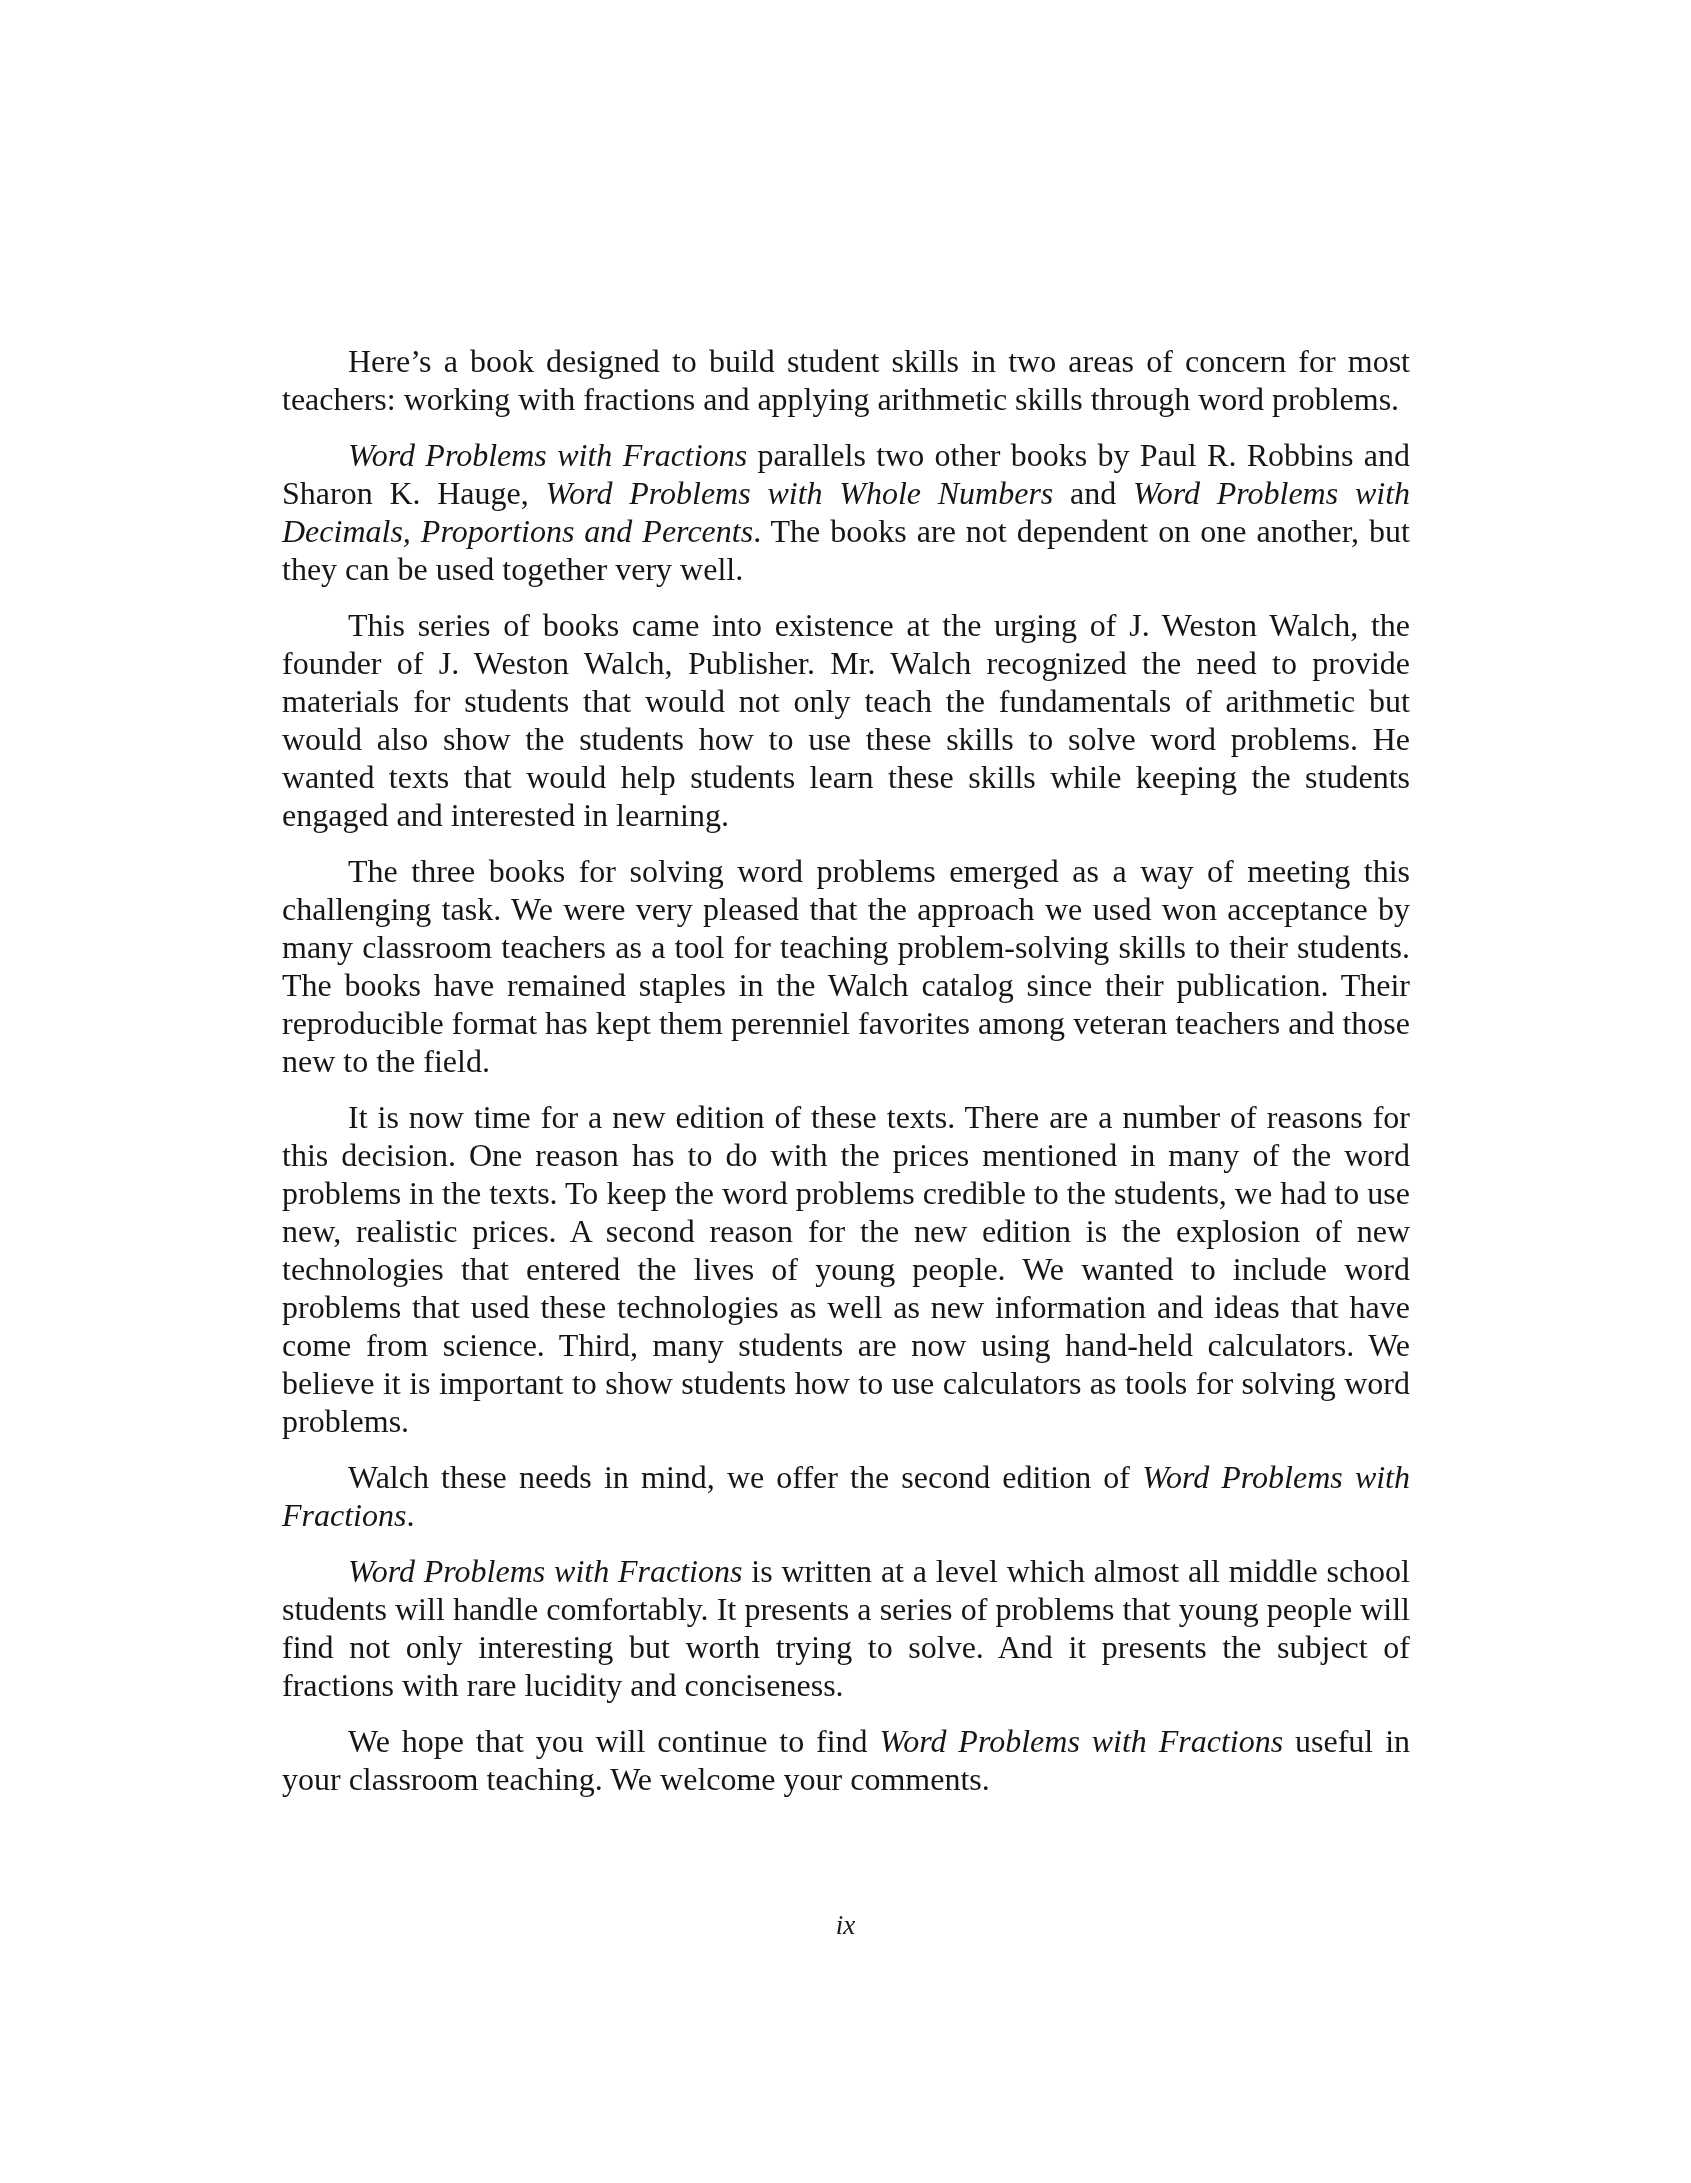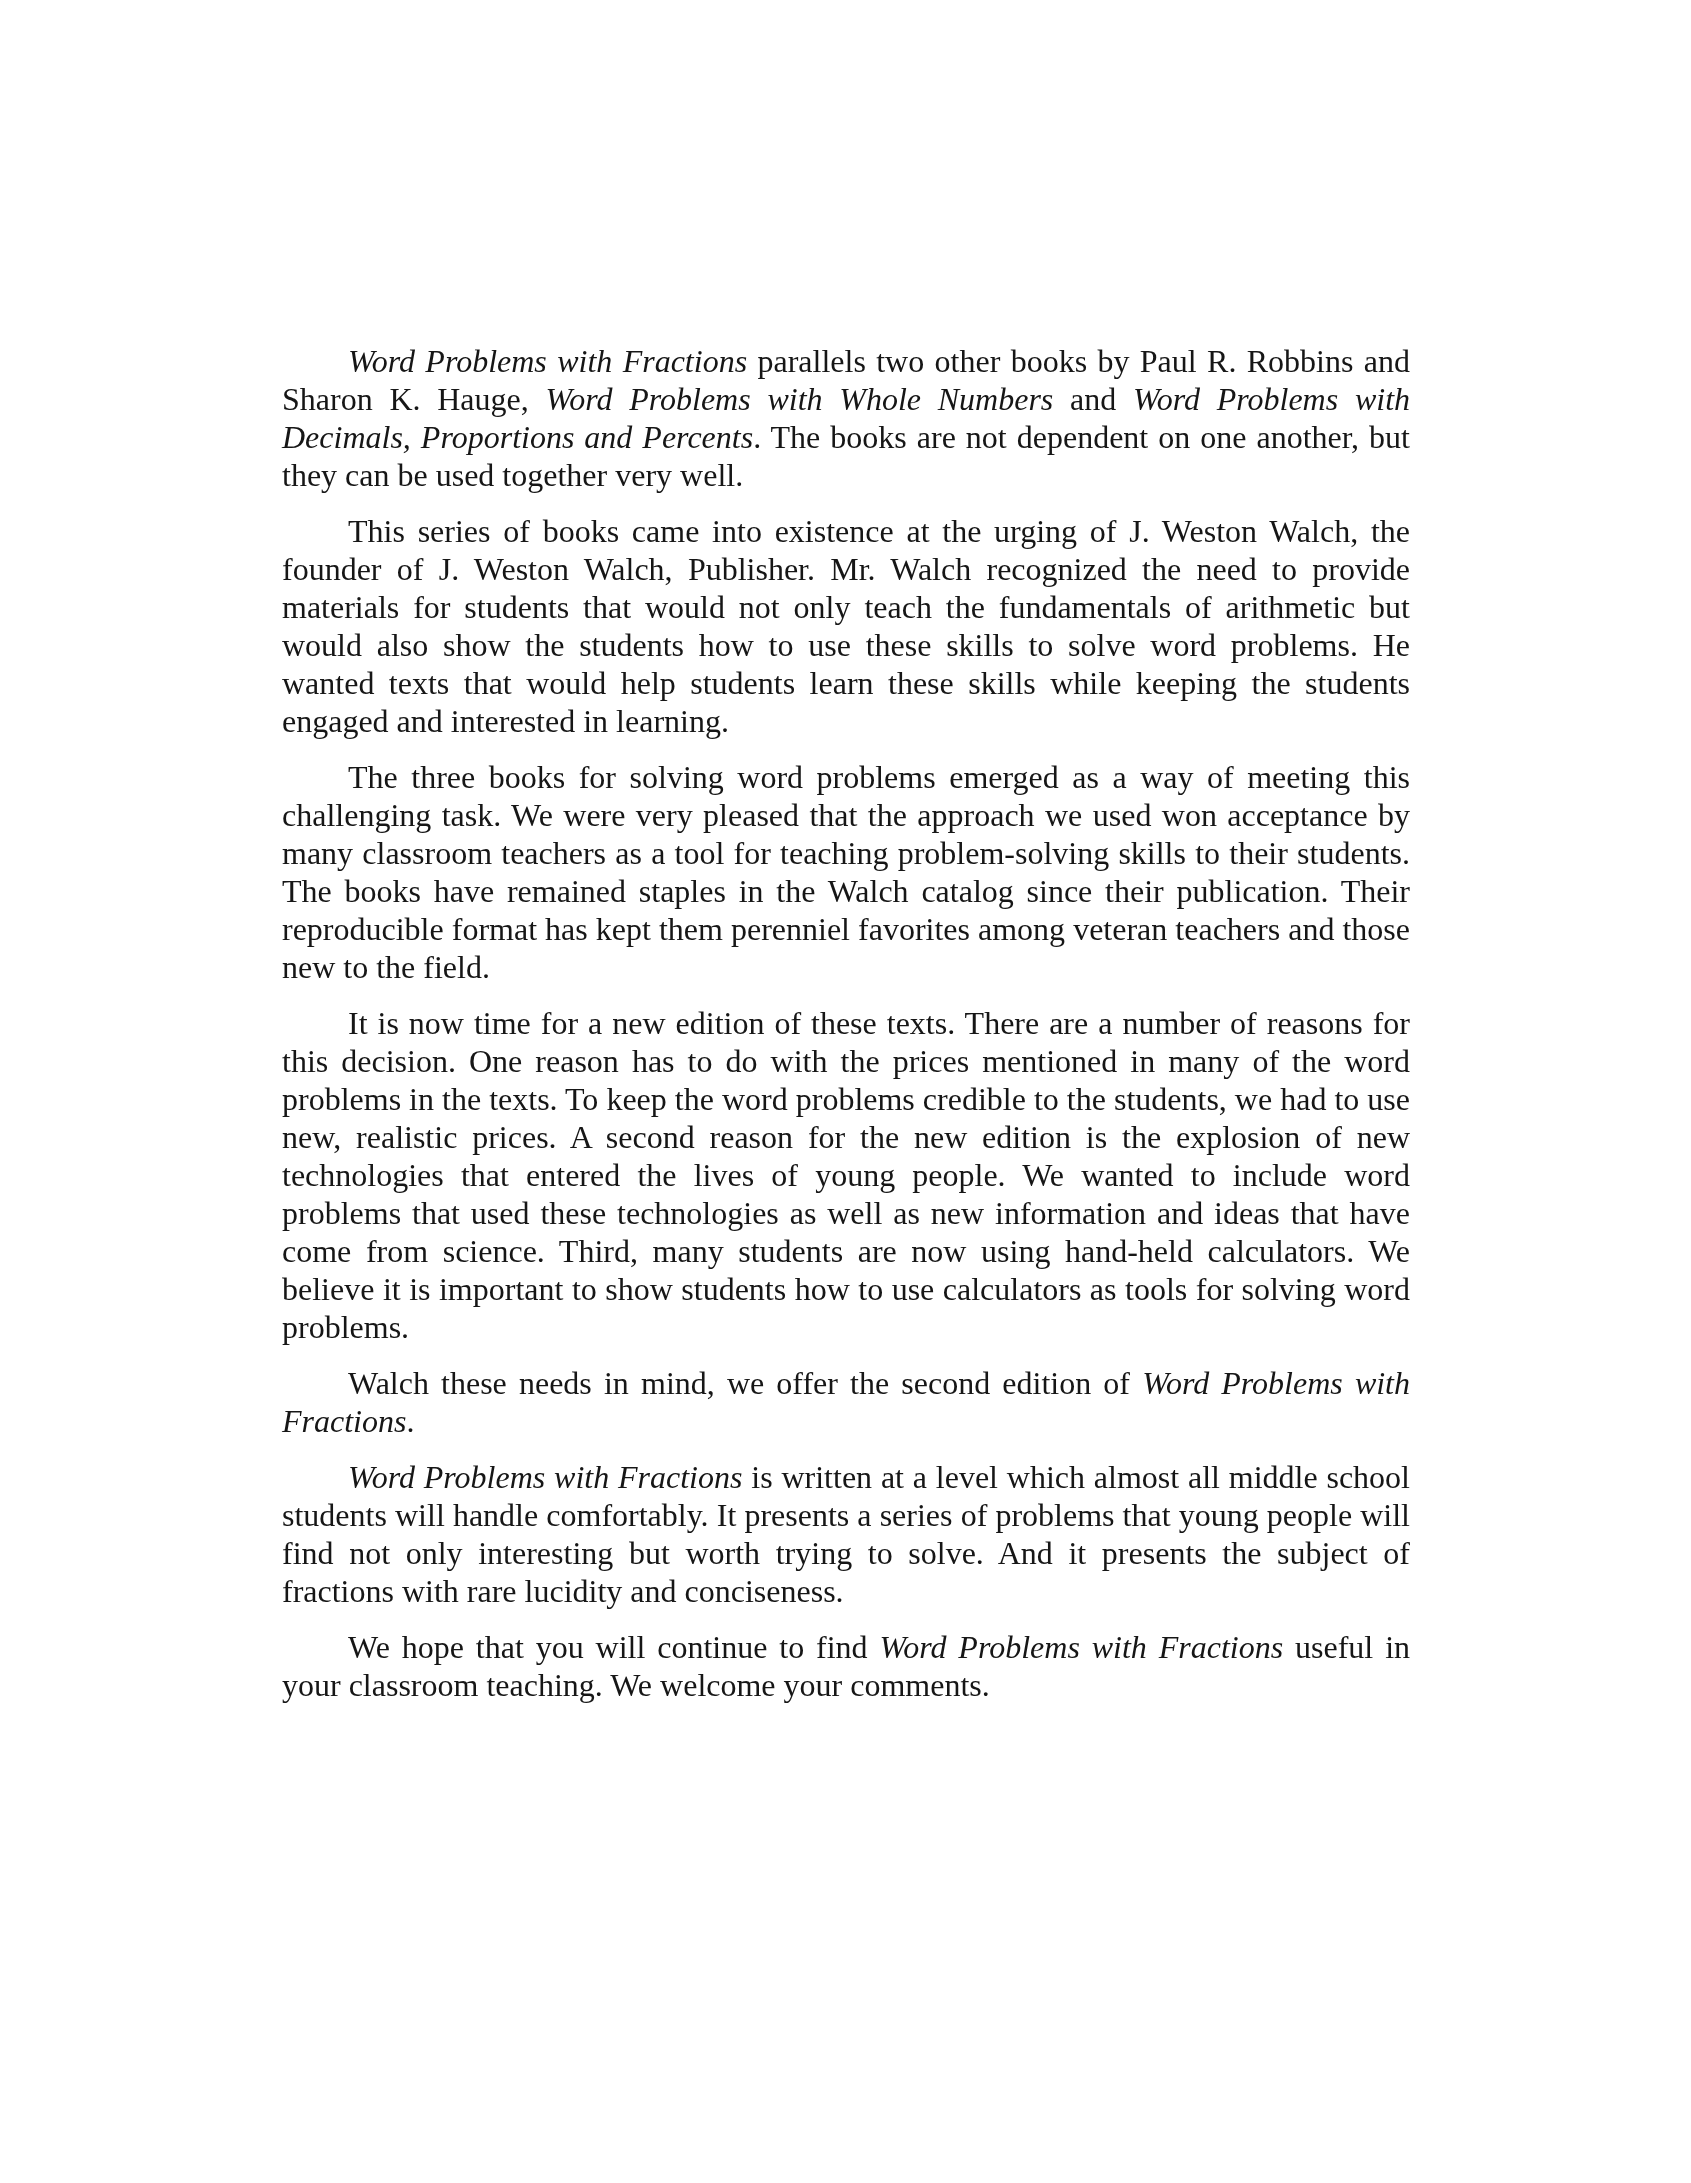--- a/index.html
+++ b/index.html
@@ -63,6 +63,7 @@
 <div class="page">
 
   <div class="body-text">
+      <p><span>Here’s a book designed to build student skills in two areas of concern for most teachers: working with fractions and applying arithmetic skills through word problems.</span></p>
       <p><i>Word Problems with Fractions</i><span> parallels two other books by Paul R. Robbins and Sharon K. Hauge, </span><i>Word Problems with Whole Numbers</i><span> and </span><i>Word Problems with Decimals, Proportions and Percents</i><span>. The books are not dependent on one another, but they can be used together very well.</span></p>
       <p><span>This series of books came into existence at the urging of J. Weston Walch, the founder of J. Weston Walch, Publisher. Mr. Walch recognized the need to provide materials for students that would not only teach the fundamentals of arithmetic but would also show the students how to use these skills to solve word problems. He wanted texts that would help students learn these skills while keeping the students engaged and interested in learning.</span></p>
       <p><span>The three books for solving word problems emerged as a way of meeting this challenging task. We were very pleased that the approach we used won acceptance by many classroom teachers as a tool for teaching problem-solving skills to their students. The books have remained staples in the Walch catalog since their publication. Their reproducible format has kept them perenniel favorites among veteran teachers and those new to the field.</span></p>

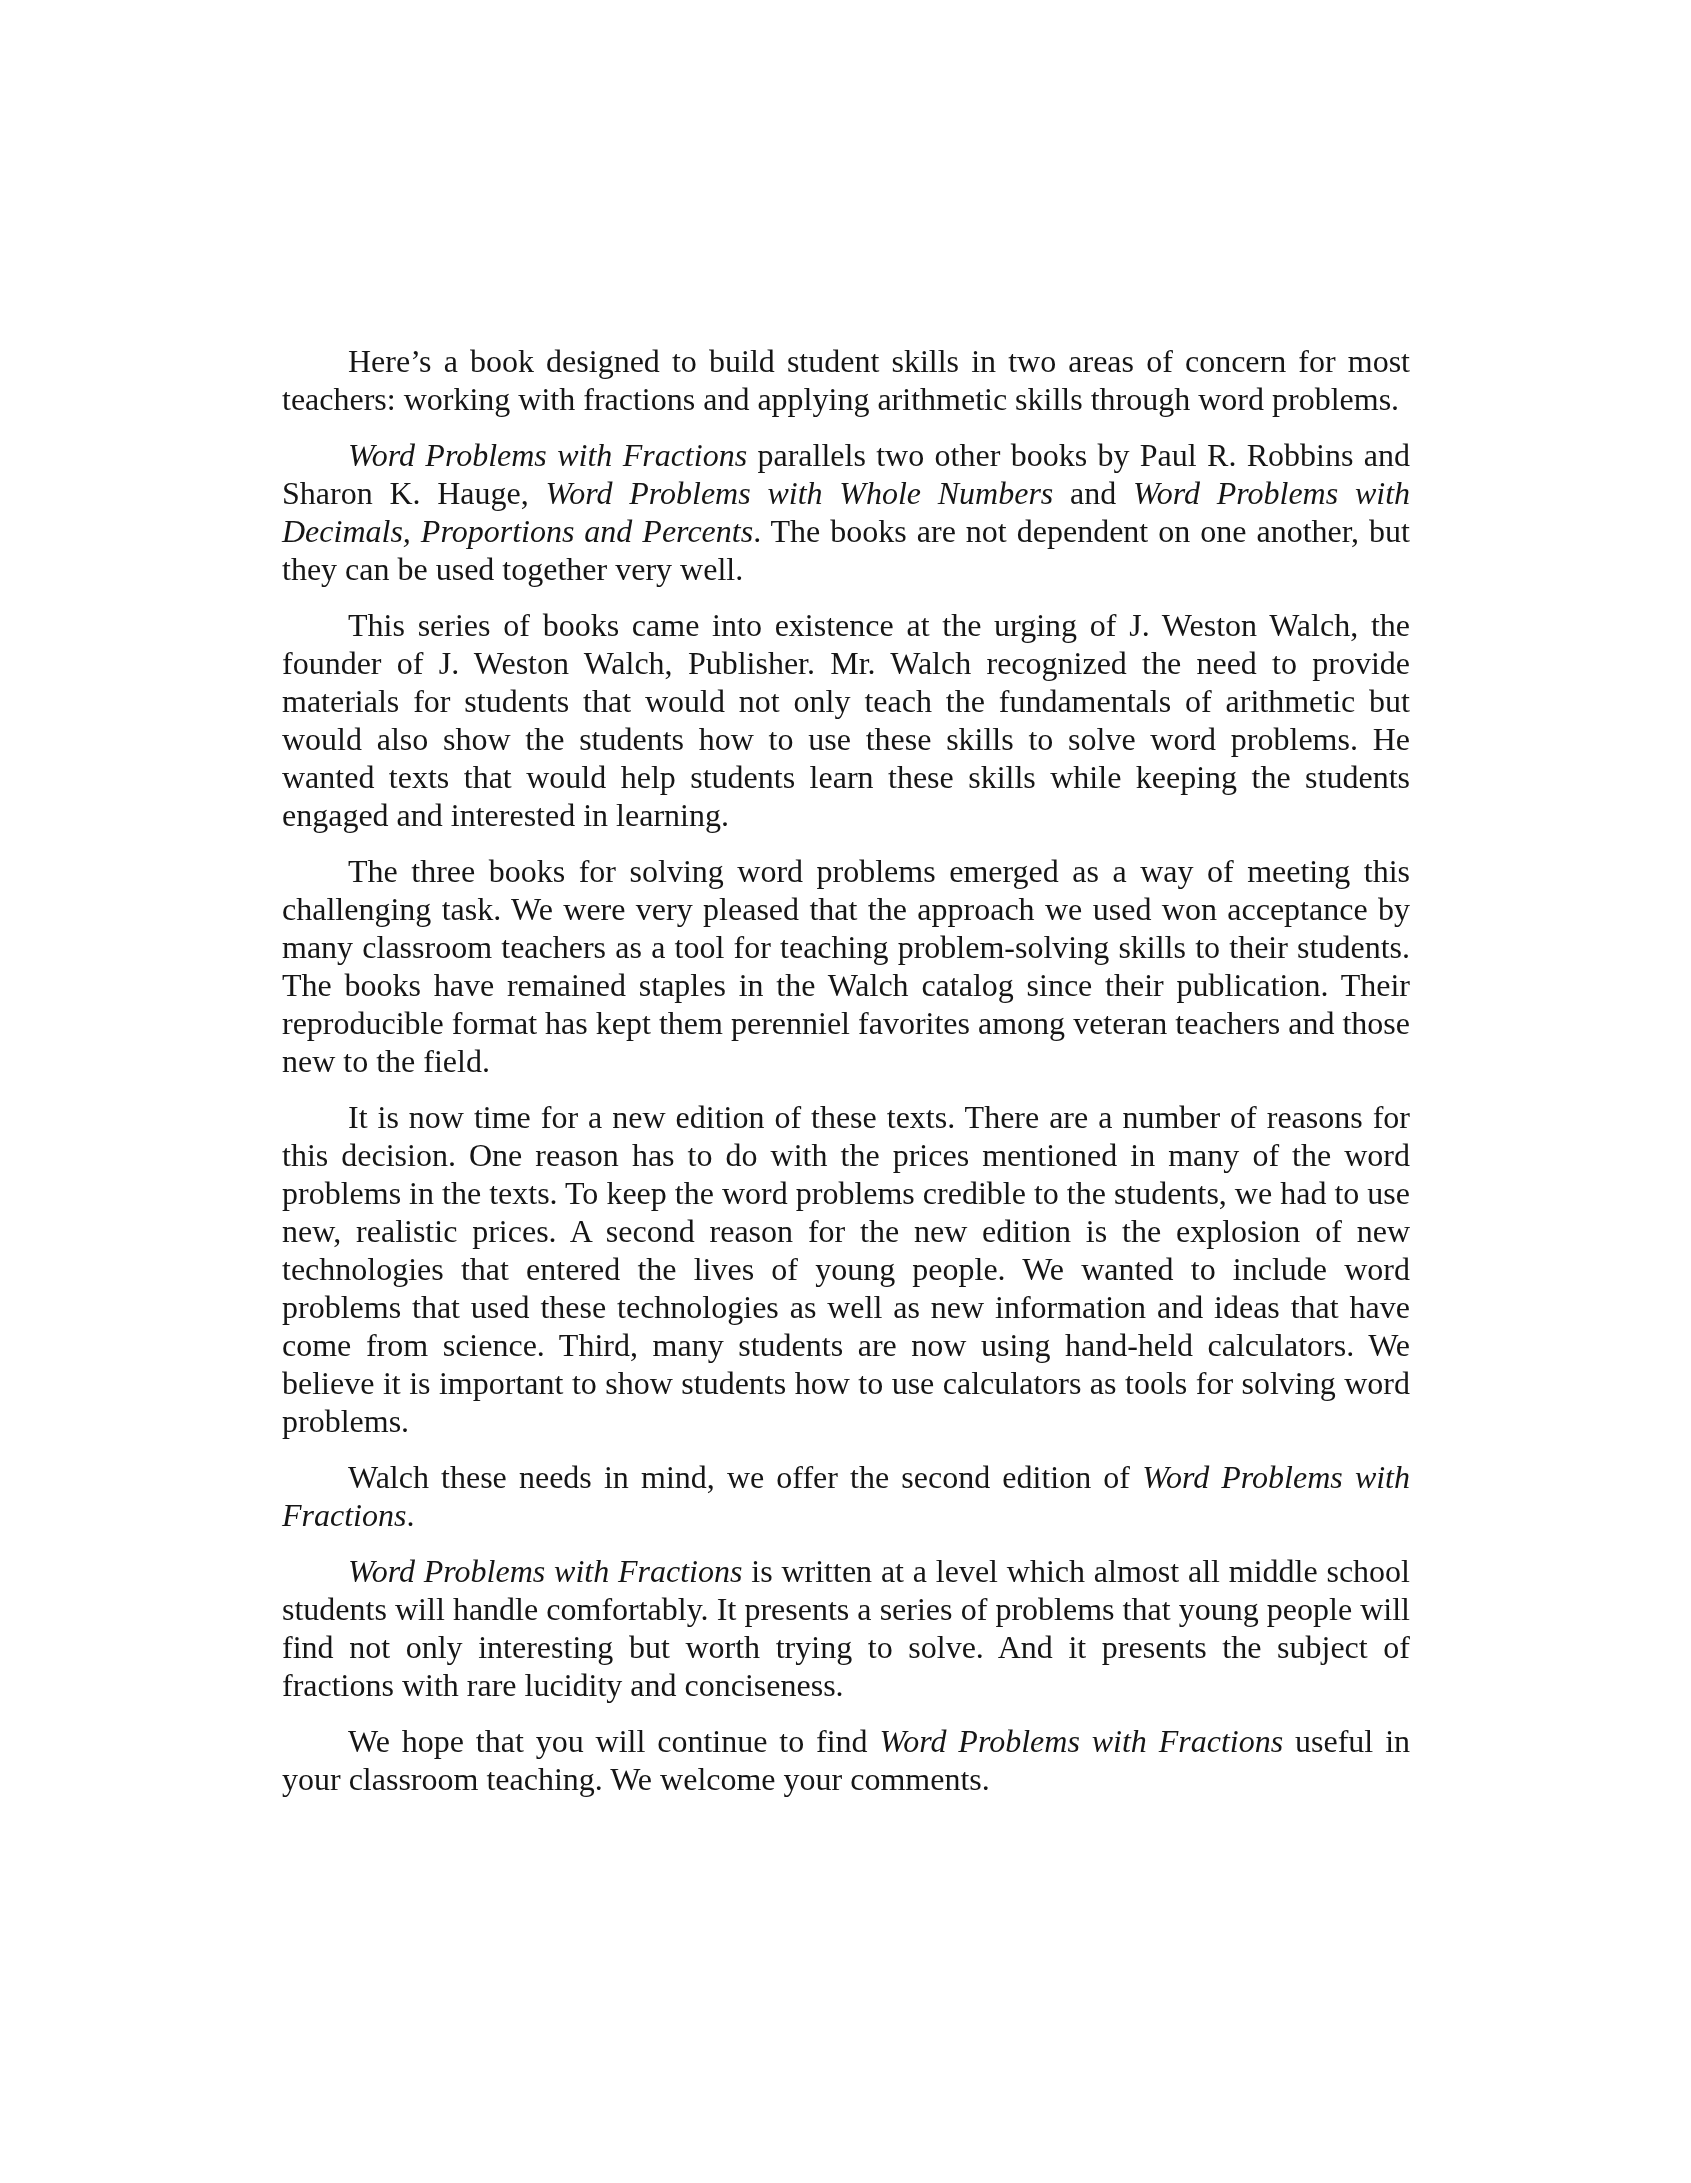--- a/index.html
+++ b/index.html
@@ -73,6 +73,7 @@
       <p><span>We hope that you will continue to find </span><i>Word Problems with Fractions</i><span> useful in your classroom teaching. We welcome your comments.</span></p>
     </div>
 
+  <div class="page-number">ix</div>
 </div>
 
 

